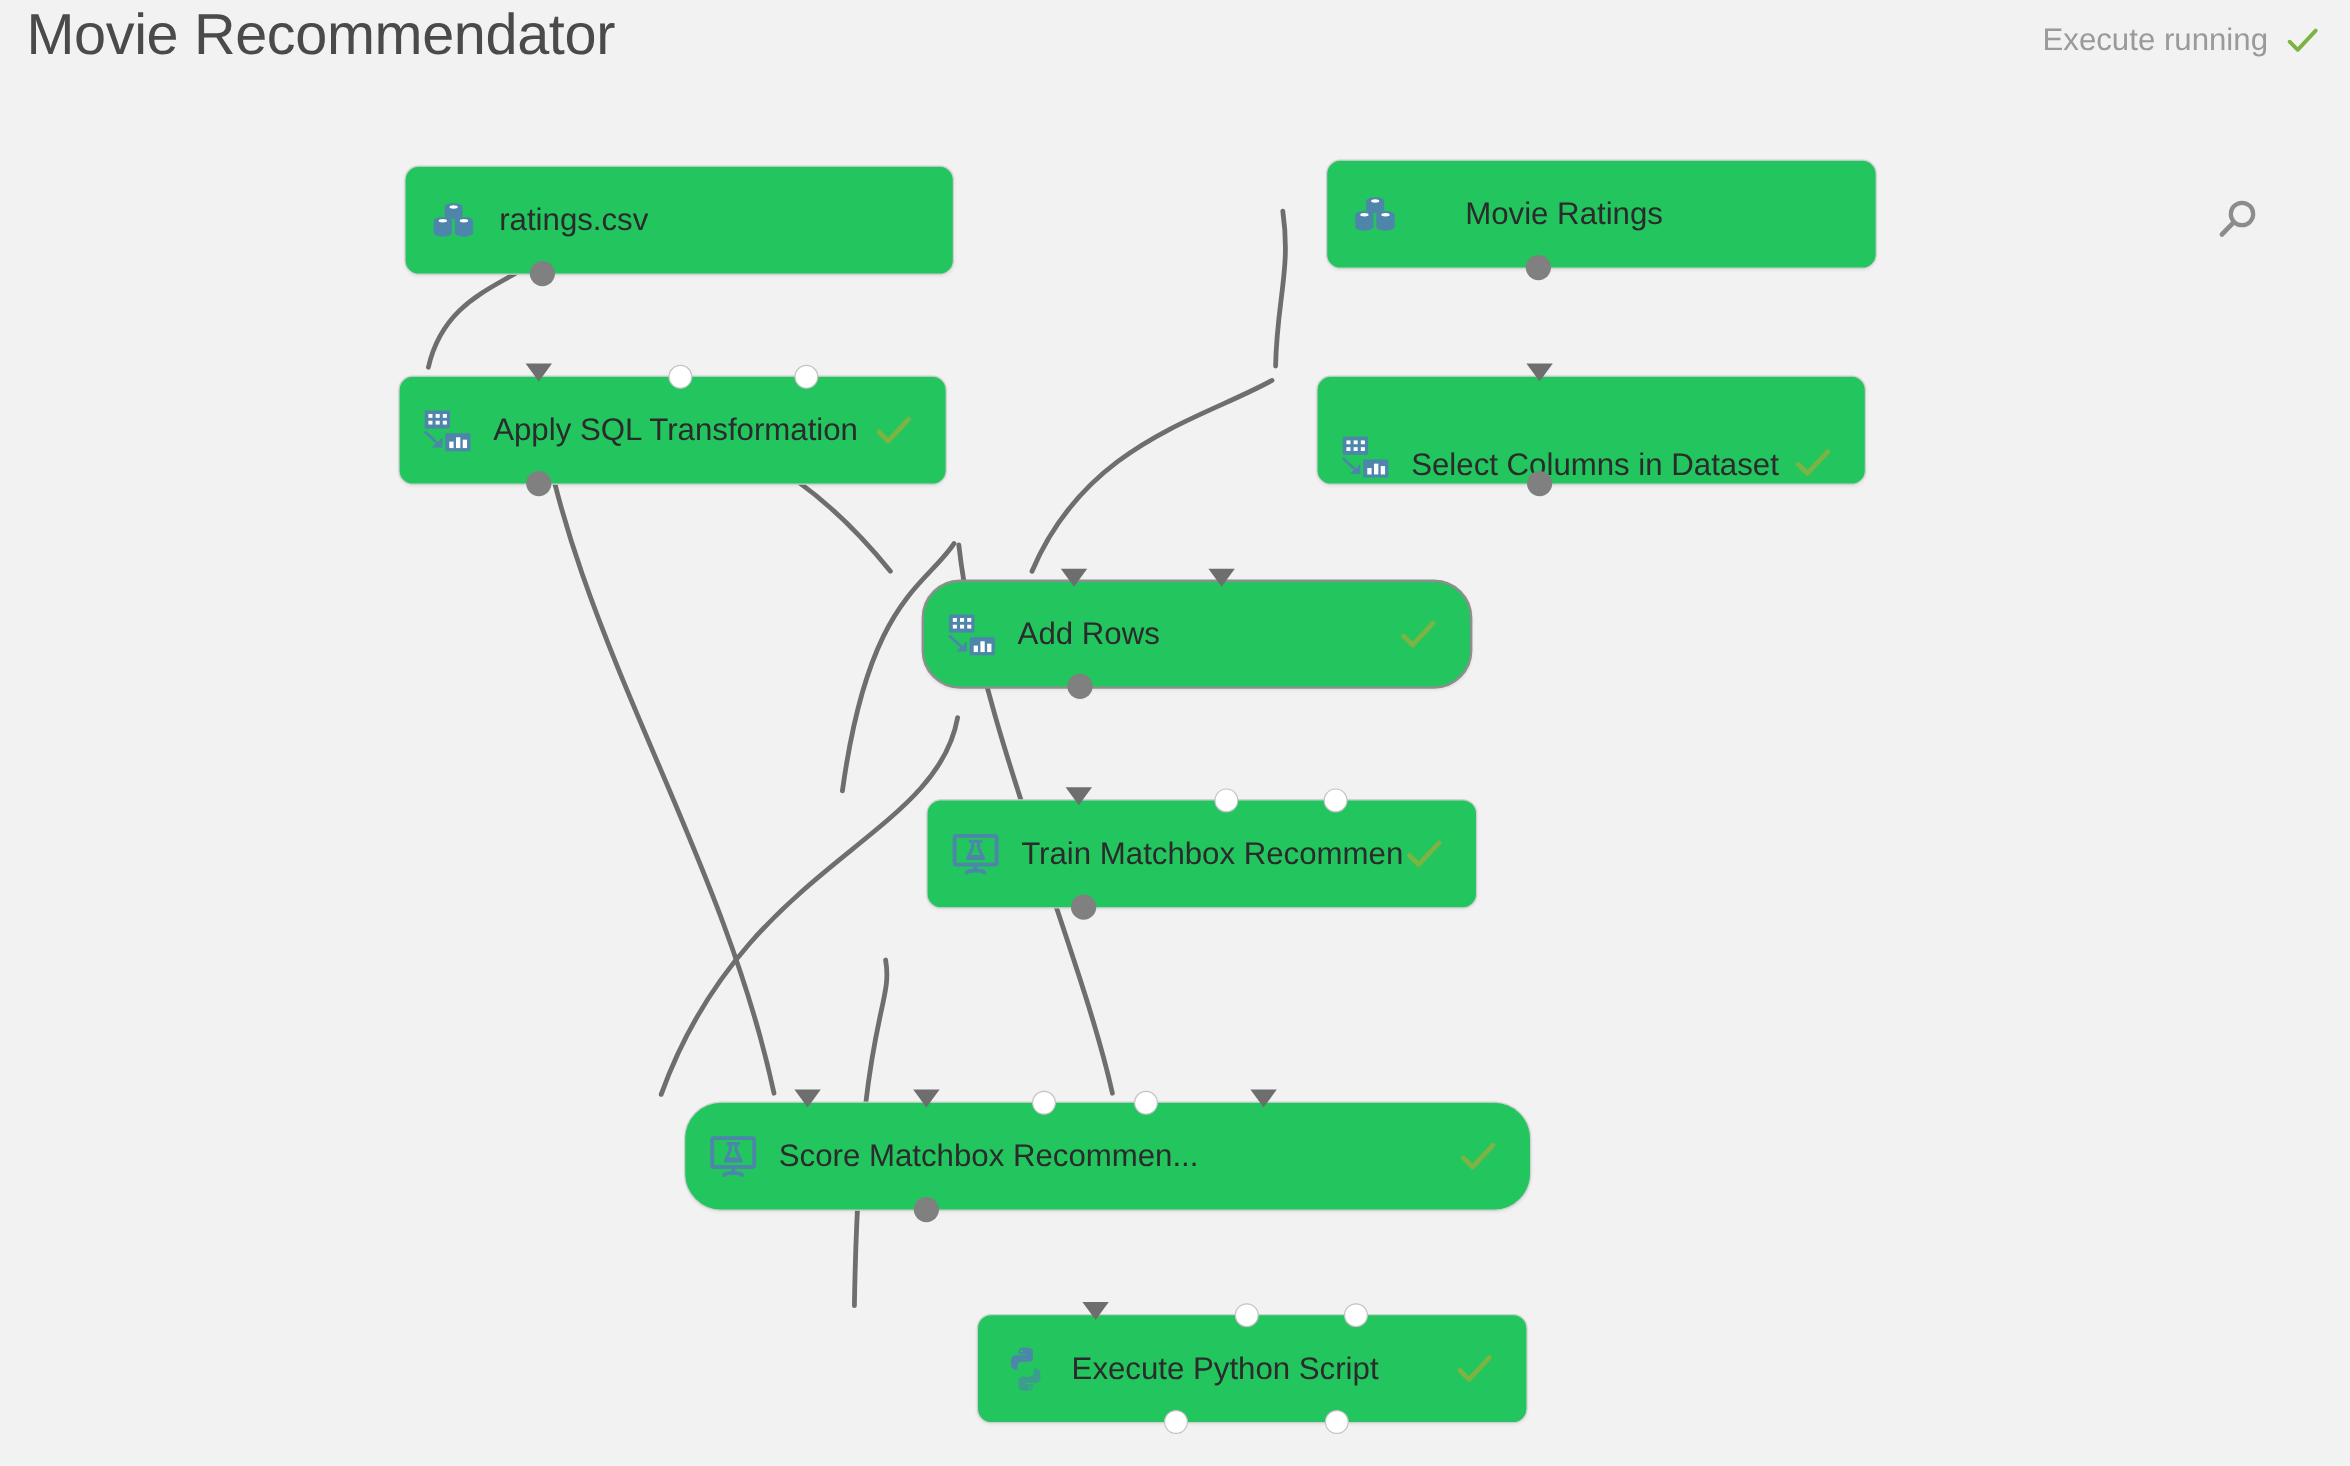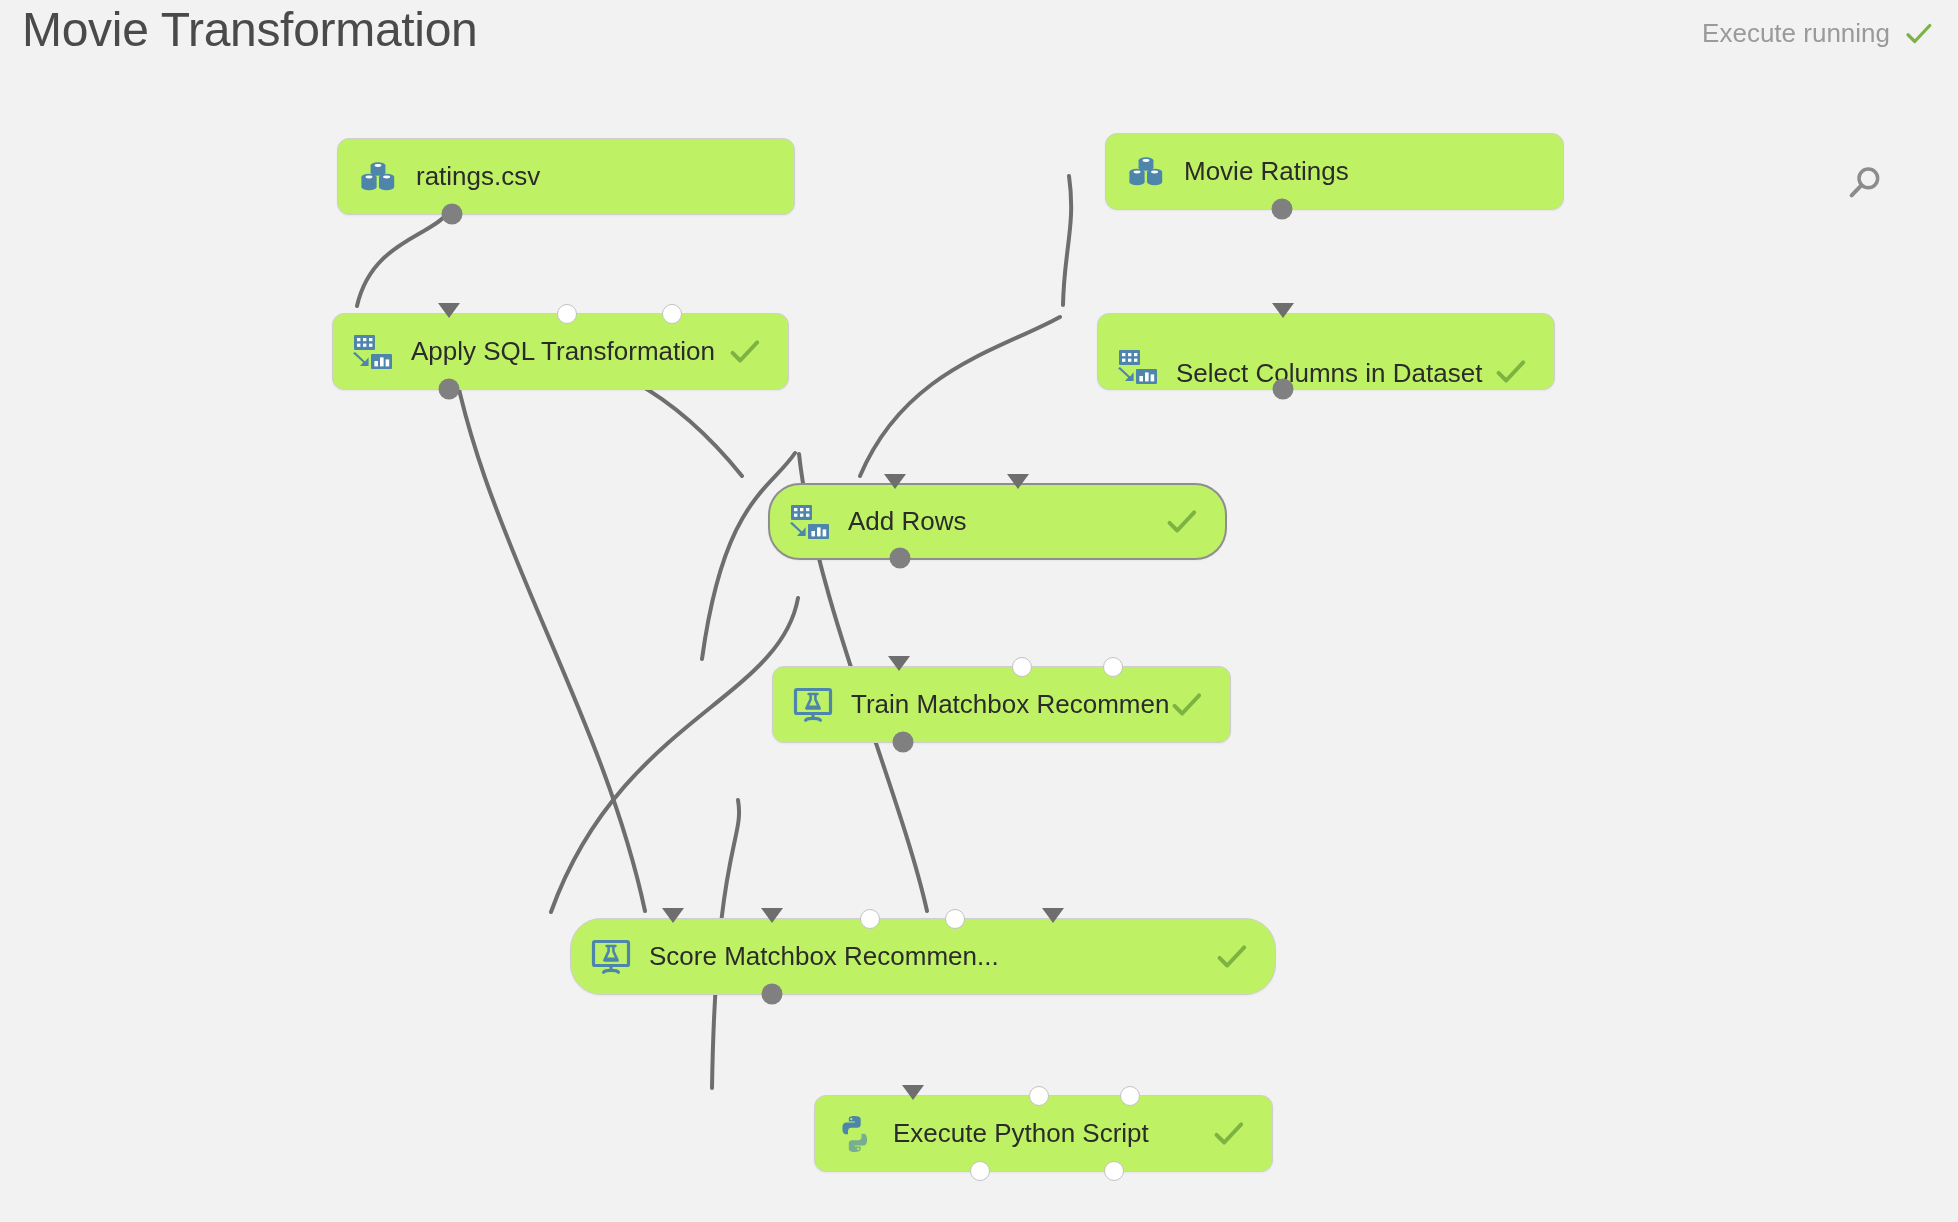--- a/index.html
+++ b/index.html
@@ -384,7 +384,7 @@
     </div>
 </div>
 
-<div id="page-title">Movie Transformation</div>
+<div id="page-title">Movie Recommendator</div>
 
 <div id="run-status">
   <span class="status-text">Execute running</span>

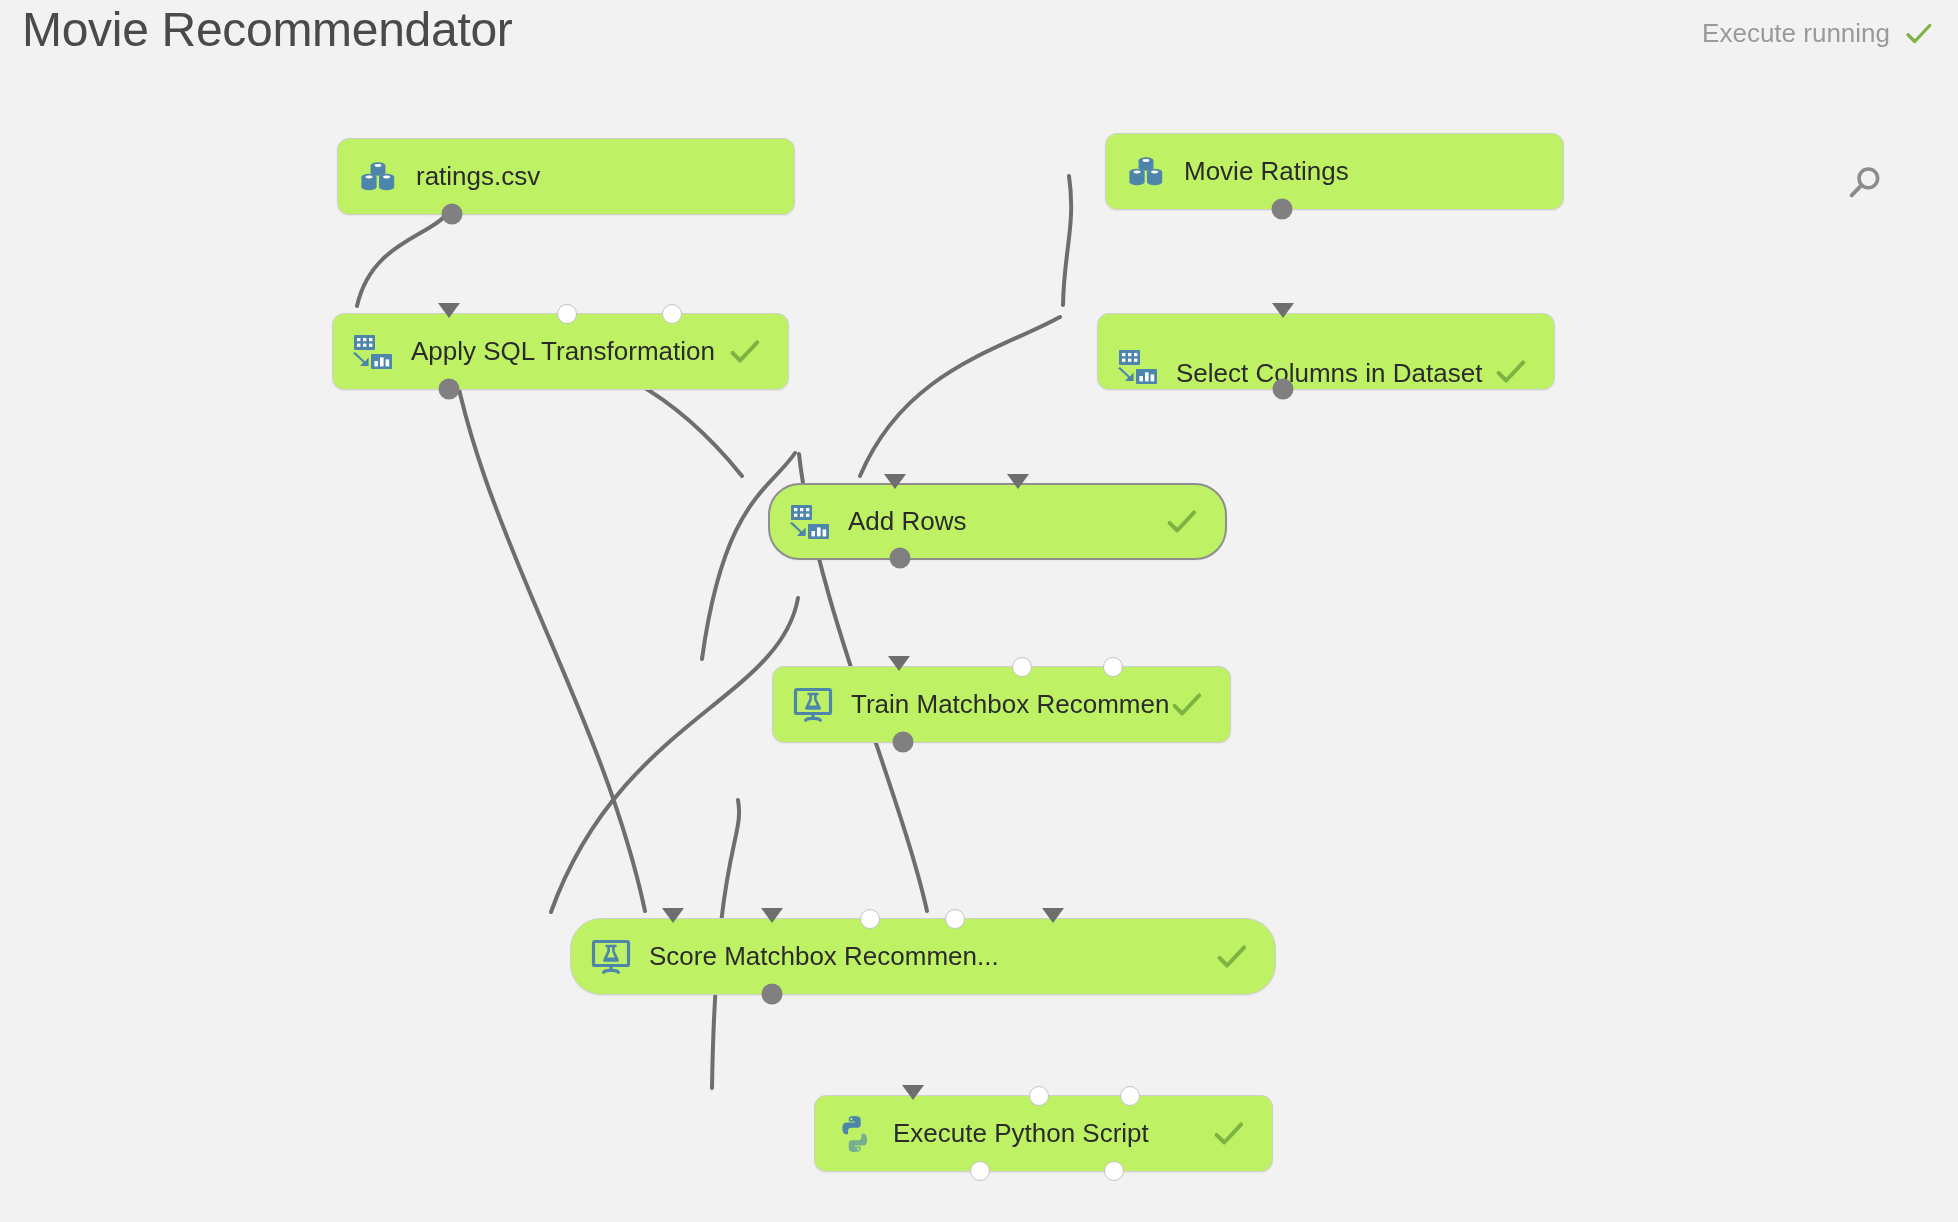--- a/index.html
+++ b/index.html
@@ -78,10 +78,10 @@
   .node {
     position: absolute;
     box-sizing: border-box;
-    background: #bef264;
+    background: #22c55e;
     border: 1.5px solid #cfcfcf;
     border-radius: 12px;
-    height: 77px;
+    height: 91px;
     display: flex;
     align-items: center;
     box-shadow: 0 1px 2px rgba(0,0,0,0.05);

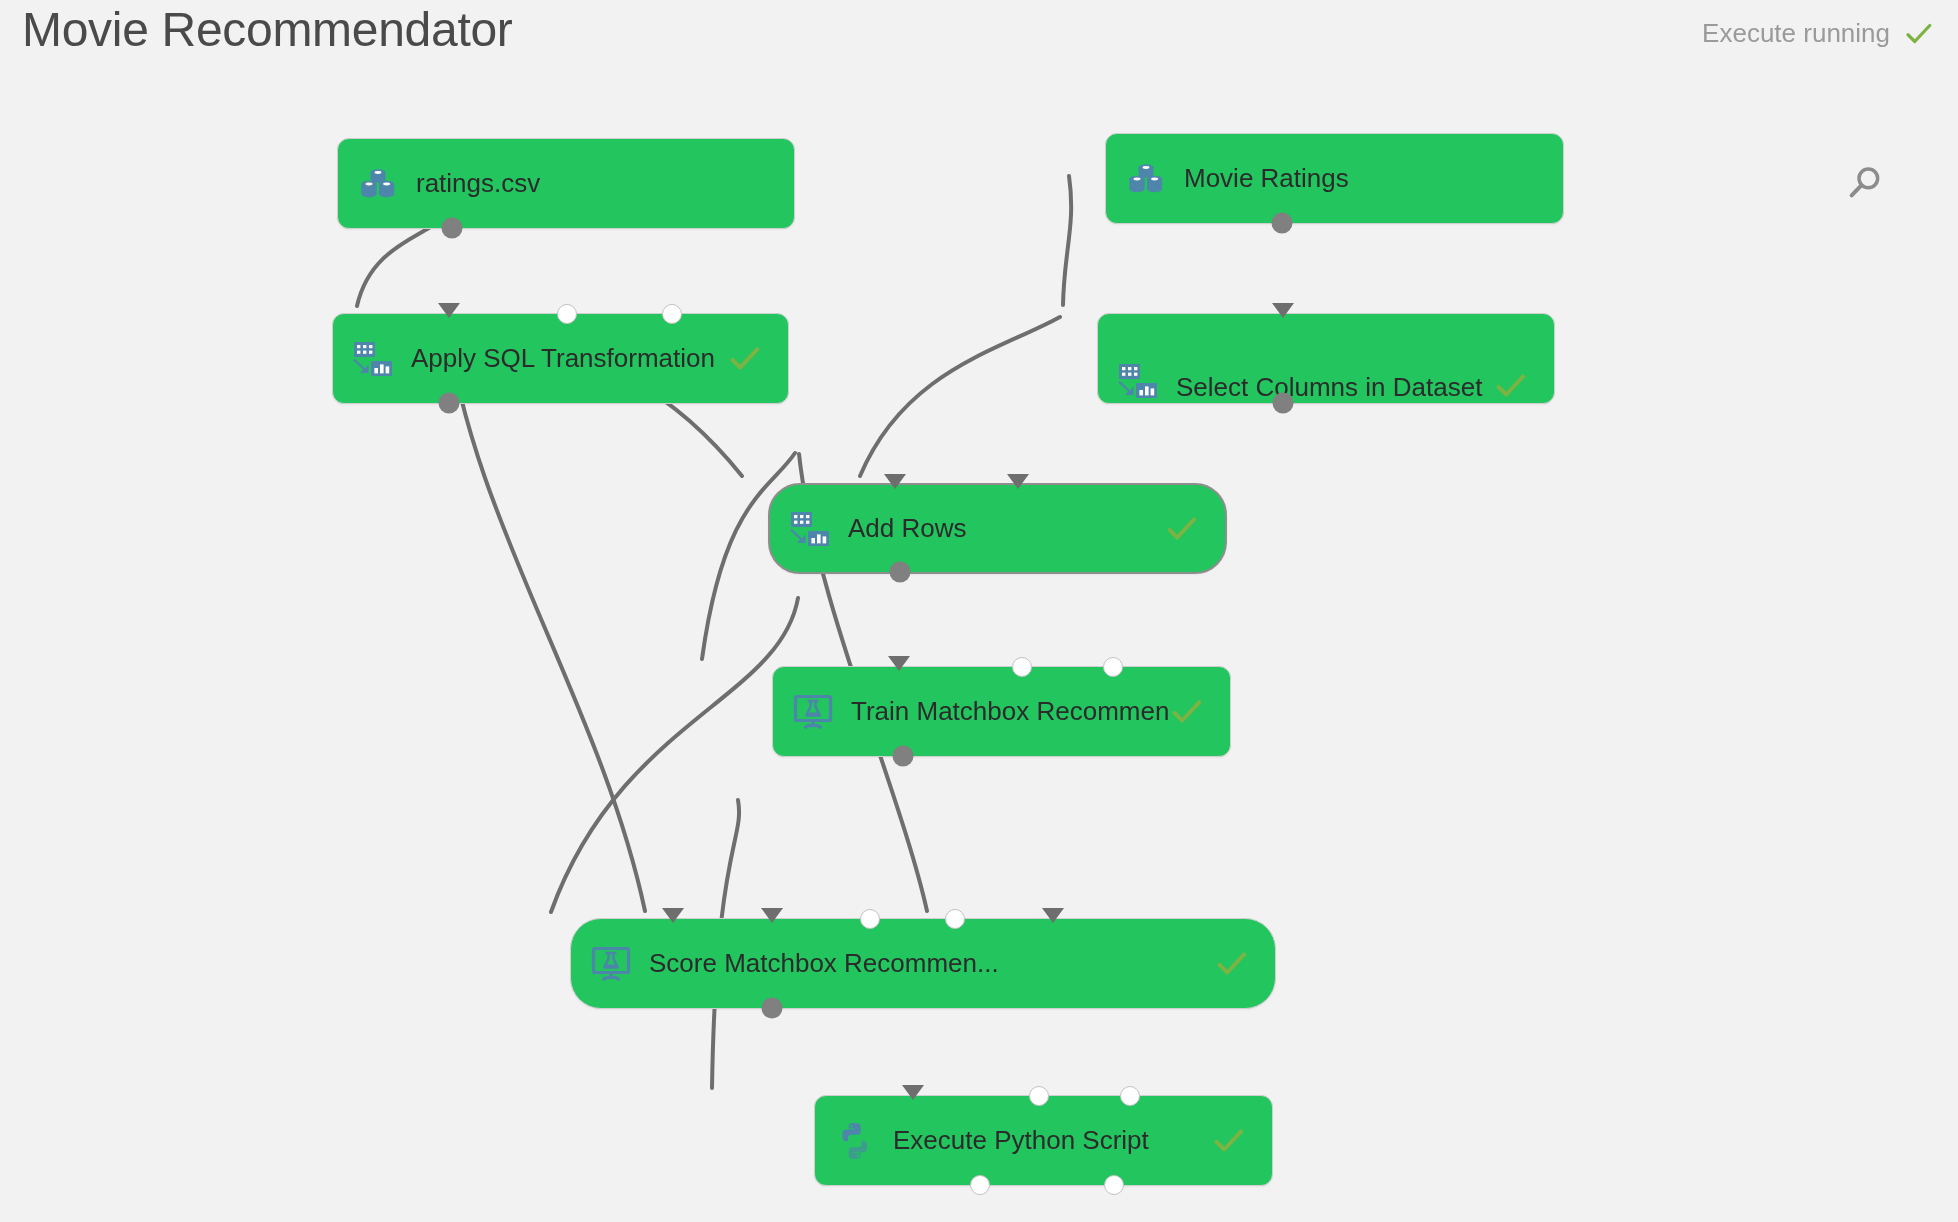--- a/index.html
+++ b/index.html
@@ -188,7 +188,7 @@
         <div class="node-check"></div>
         <div class="port out filled" style="left: 25%;"></div>
       </div>
-      <div class="node" style="left: 1105px; top: 133px; width: 459px;">
+      <div class="node" style="left: 1105px; top: 133px; width: 459px; gap: 37px;">
         <div class="node-icon">
           <svg viewBox="0 0 44 44" width="44" height="44">
             <g fill="#4d85ab">

